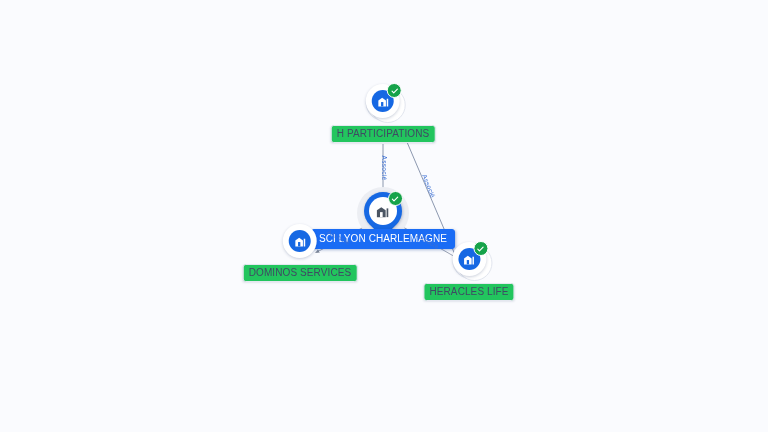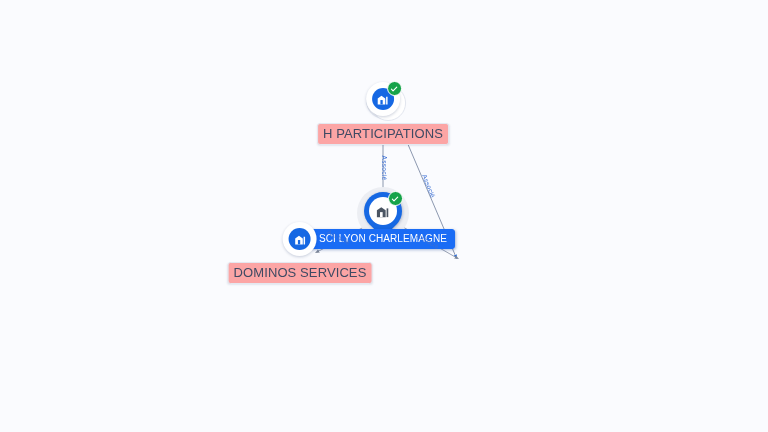--- a/index.html
+++ b/index.html
@@ -119,11 +119,11 @@
   .label {
     margin-top: 6px;
     white-space: nowrap;
-    font-size: 13px;
+    font-size: 10px;
     letter-spacing: .1px;
     padding: 2px 5px 3px 5px;
     border-radius: 3px;
-    background: #fca5a5;
+    background: #22c55e;
     color: #3f4a63;
     border: 1px solid #e4e8f0;
     box-shadow: 0 1px 2px rgba(20,40,90,0.10);

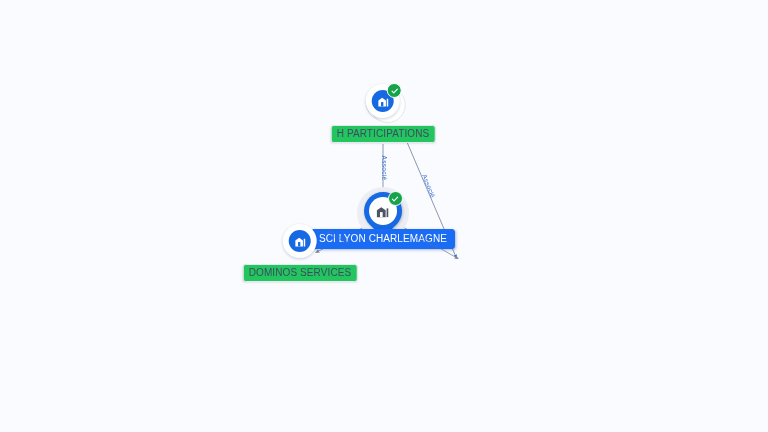--- a/index.html
+++ b/index.html
@@ -241,6 +241,28 @@
     <div class="label">DOMINOS SERVICES</div>
   </div>
 
+  <div class="node" style="left:469px; top:271px;">
+    <div style="position:relative; width:42px; height:36px; display:flex; align-items:center; justify-content:center;">
+      <div class="stack s1"></div>
+      <div class="stack s2"></div>
+      <div class="circle-node">
+        <div class="c-outer"></div>
+        <div class="c-inner">
+          <svg width="13" height="13" viewBox="0 0 24 24">
+            <path d="M3 21V10l7-5 7 5v11z" fill="#ffffff"></path>
+            <path d="M18.5 7h2.7v14h-2.7z" fill="#ffffff"></path>
+            <rect x="8" y="13" width="4.2" height="8" fill="#1668e3"></rect>
+          </svg>
+        </div>
+        <div class="badge" style="right:-2px; top:-1px;">
+          <svg width="8" height="8" viewBox="0 0 24 24">
+              <path d="M4 12.5l5 5L20 6.5" stroke="#ffffff" stroke-width="3.4" fill="none" stroke-linecap="round" stroke-linejoin="round"></path>
+            </svg>
+        </div>
+      </div>
+    </div>
+    <div class="label">HERACLES LIFE</div>
+  </div>
 
 </div>
 

